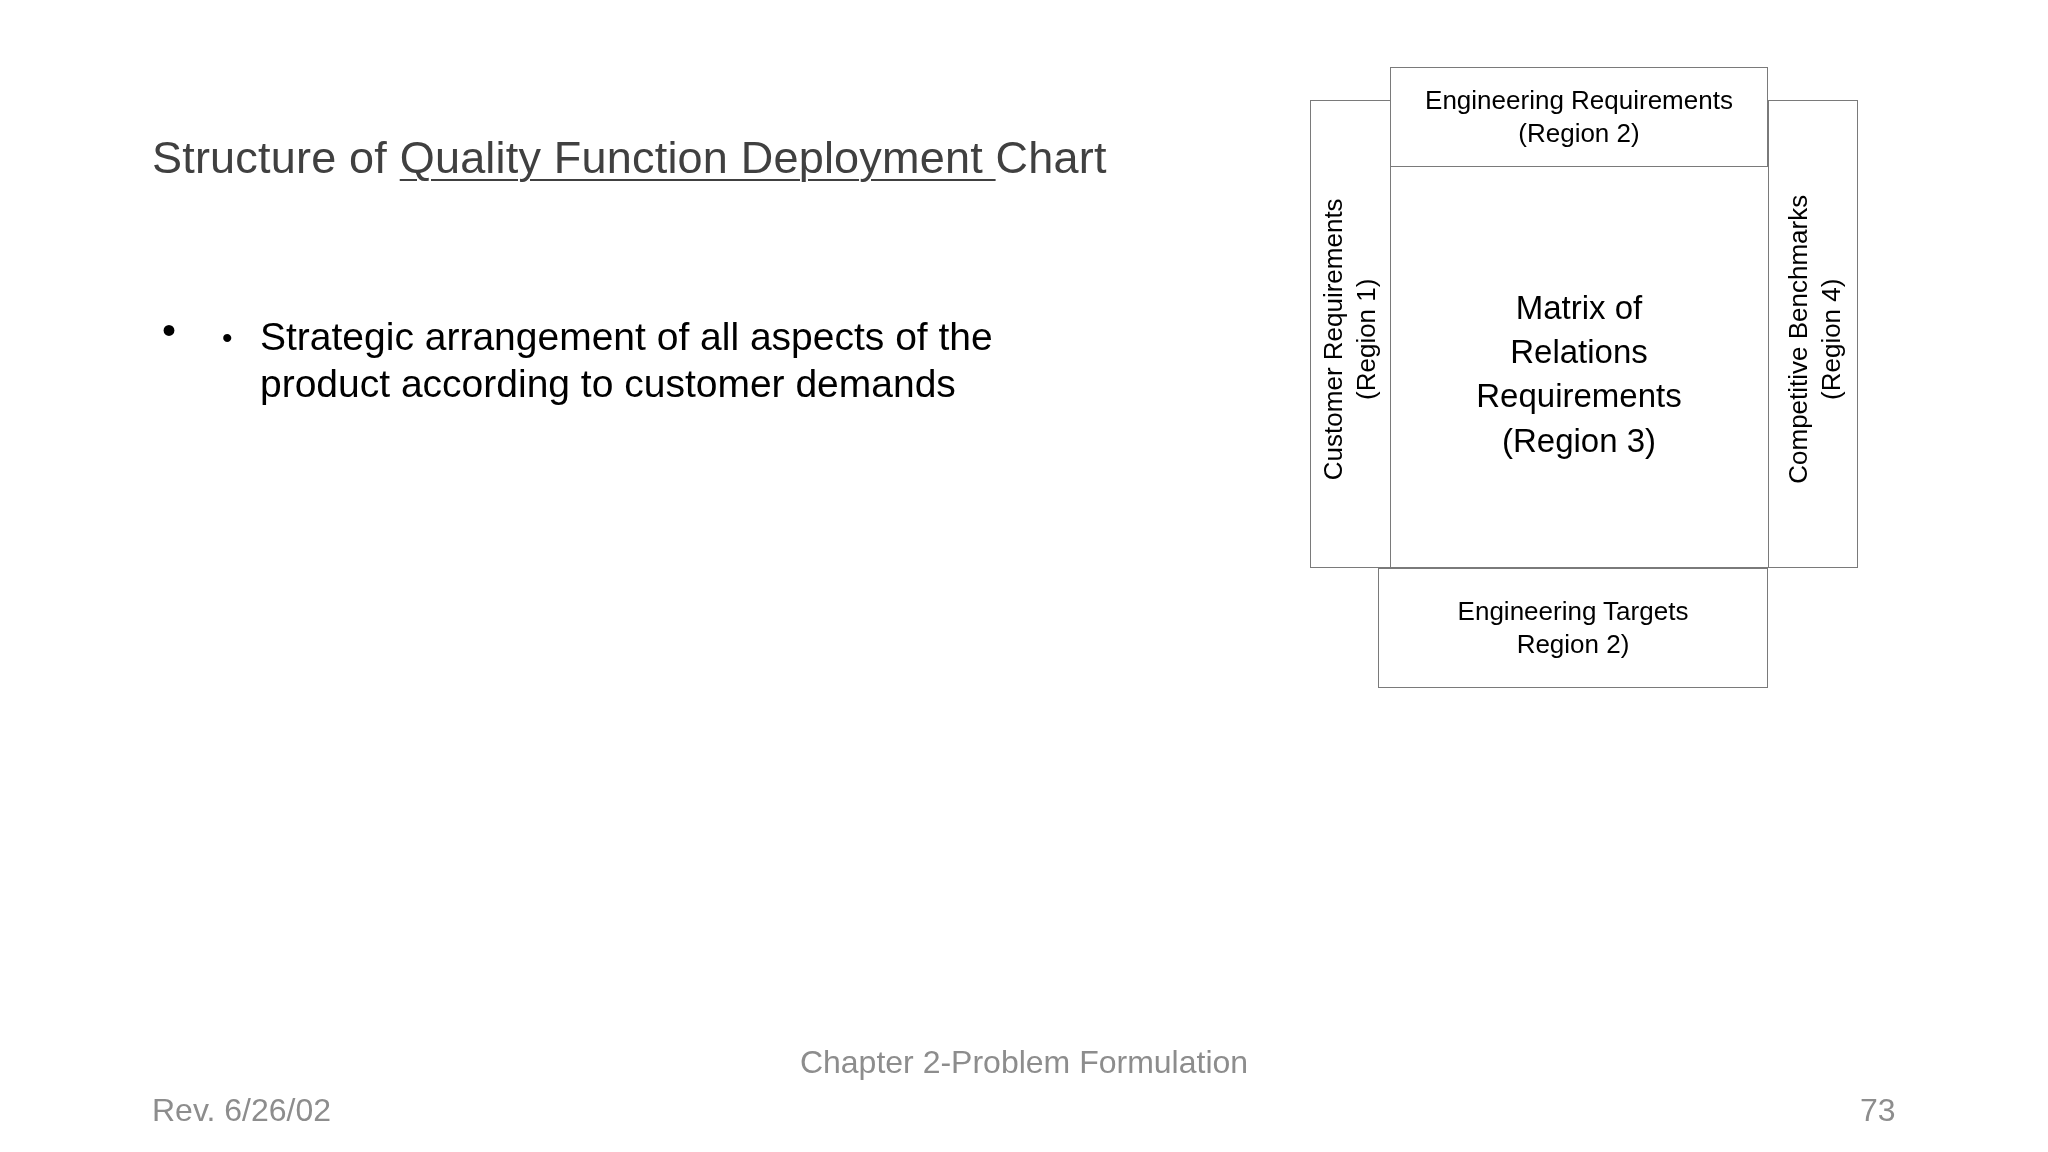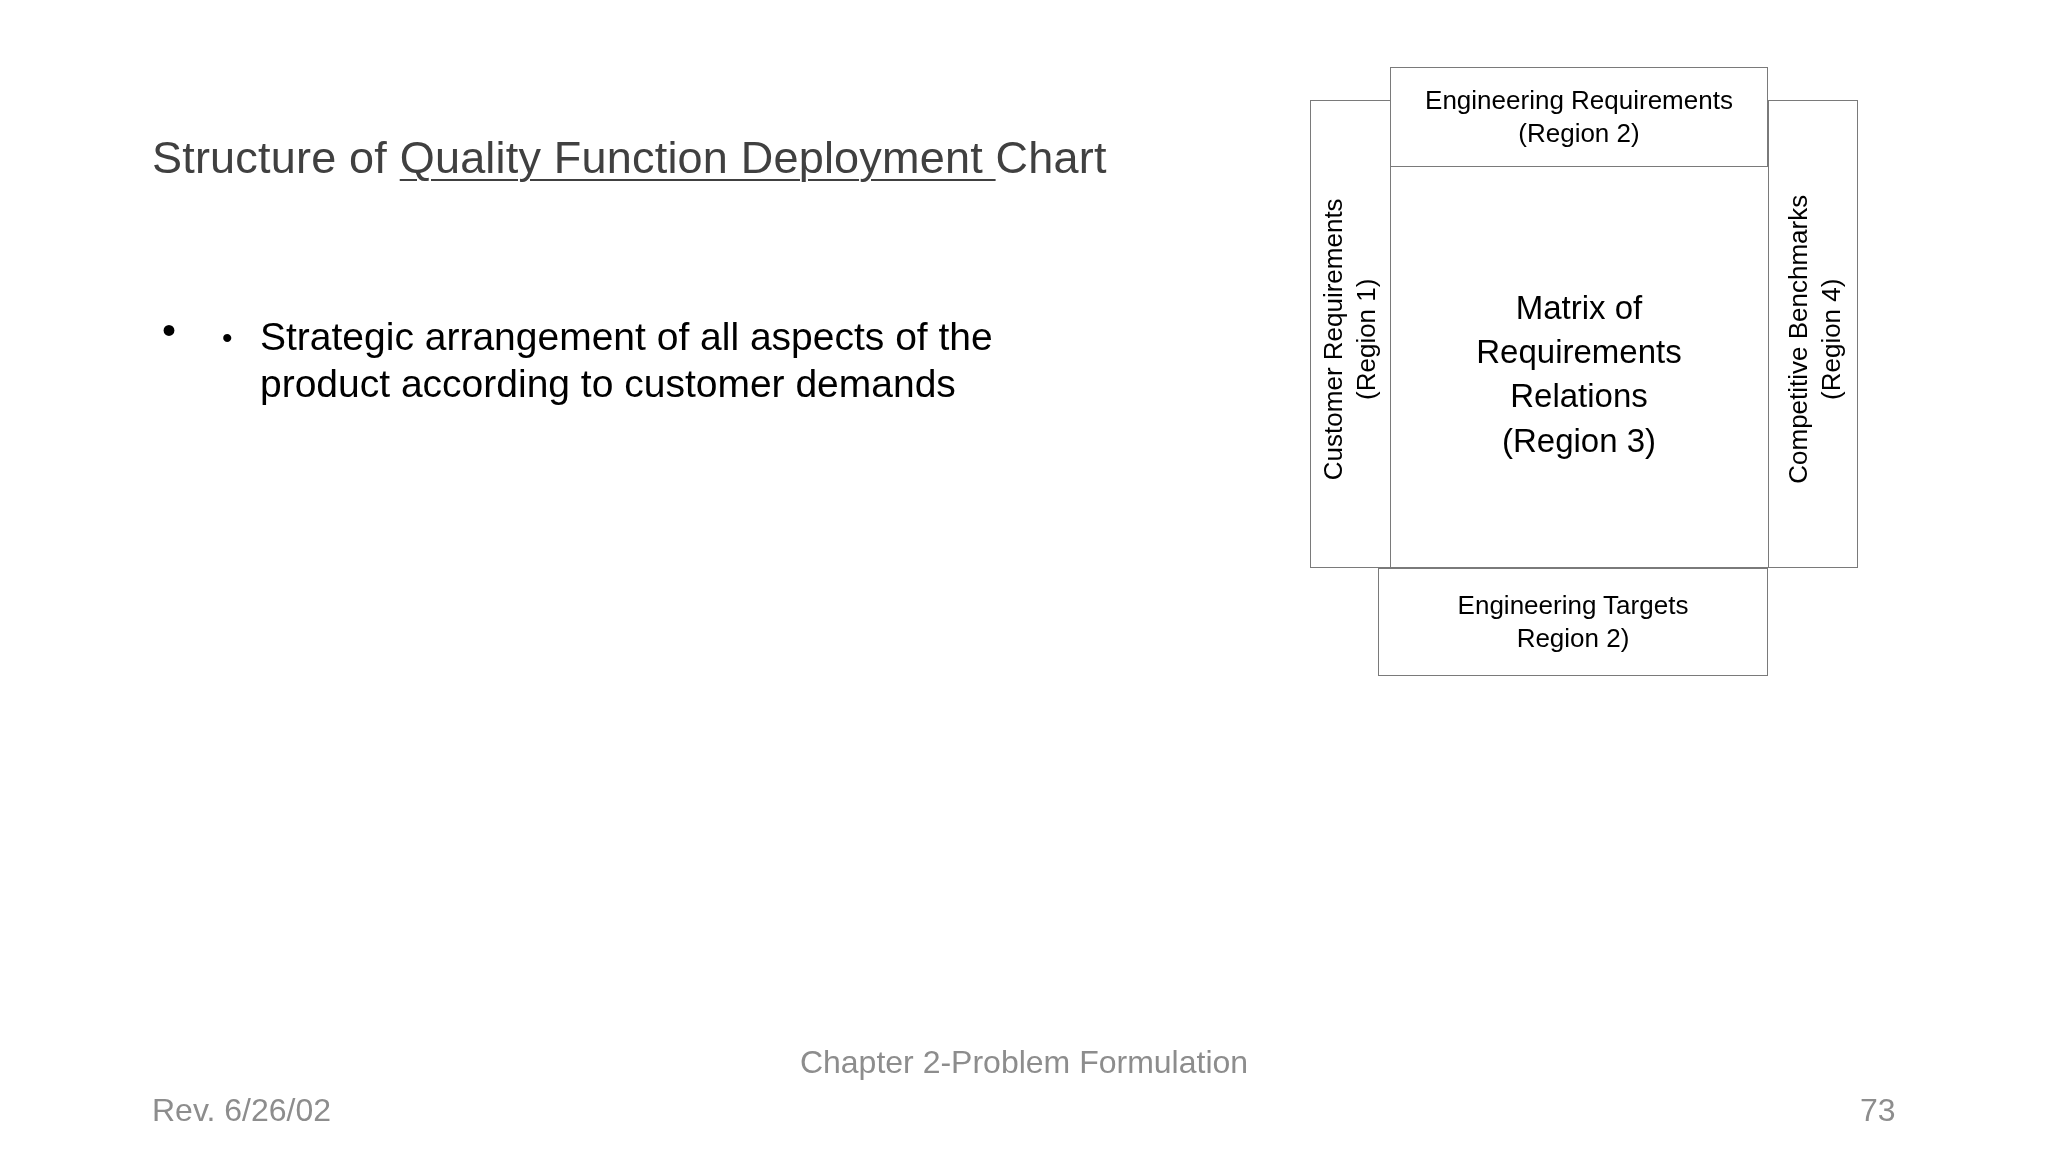--- a/index.html
+++ b/index.html
@@ -224,8 +224,8 @@
 
     <div id="region3-label">
       <div>Matrix of</div>
+      <div>Relations</div>
       <div>Requirements</div>
-      <div>Relations</div>
       <div>(Region 3)</div>
     </div>
 

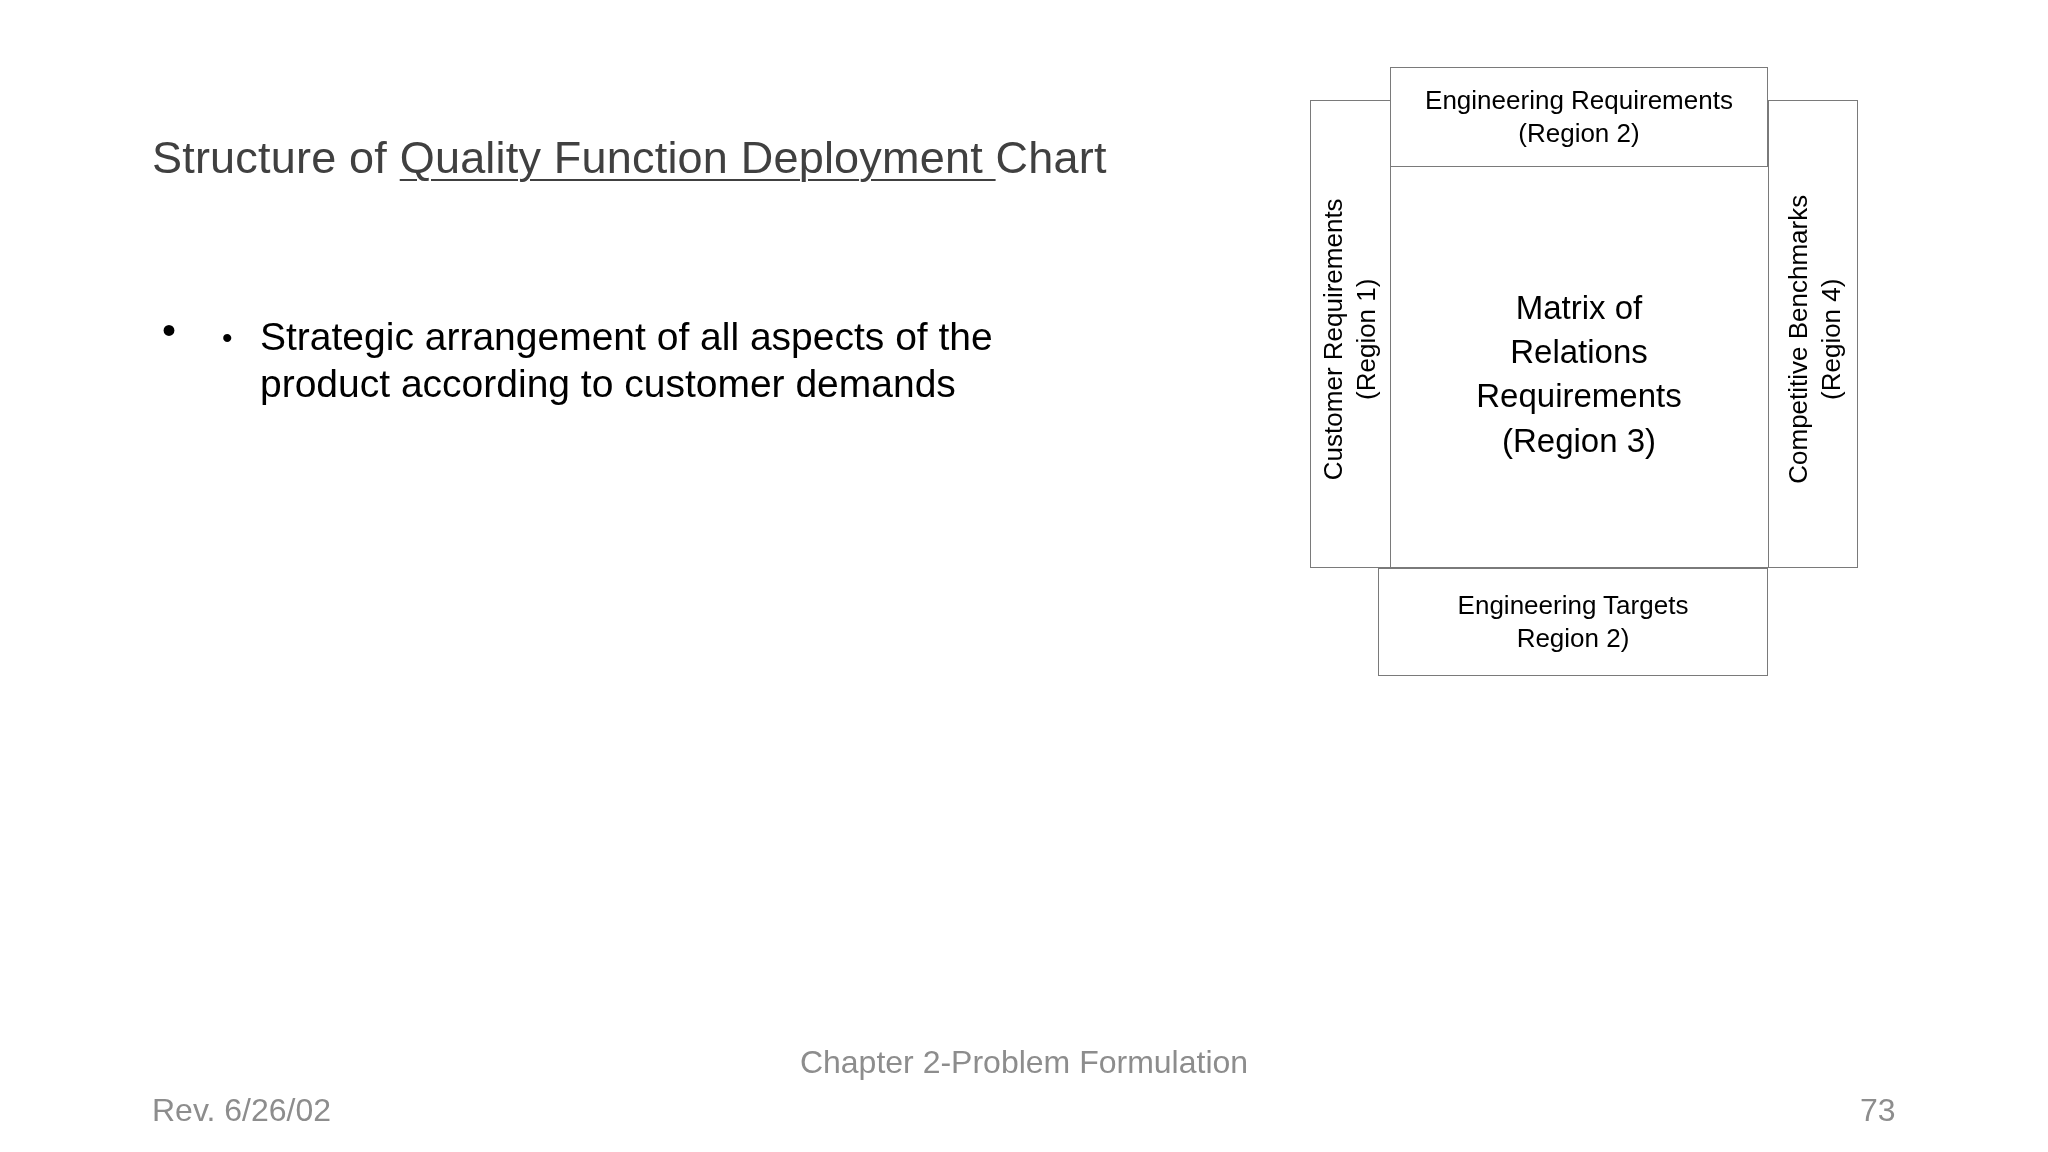--- a/index.html
+++ b/index.html
@@ -122,7 +122,7 @@
     left: 68px;
     top: 532px;
     width: 390px;
-    height: 108px;
+    height: 120px;
     z-index: 3;
     background: #ffffff;
   }

